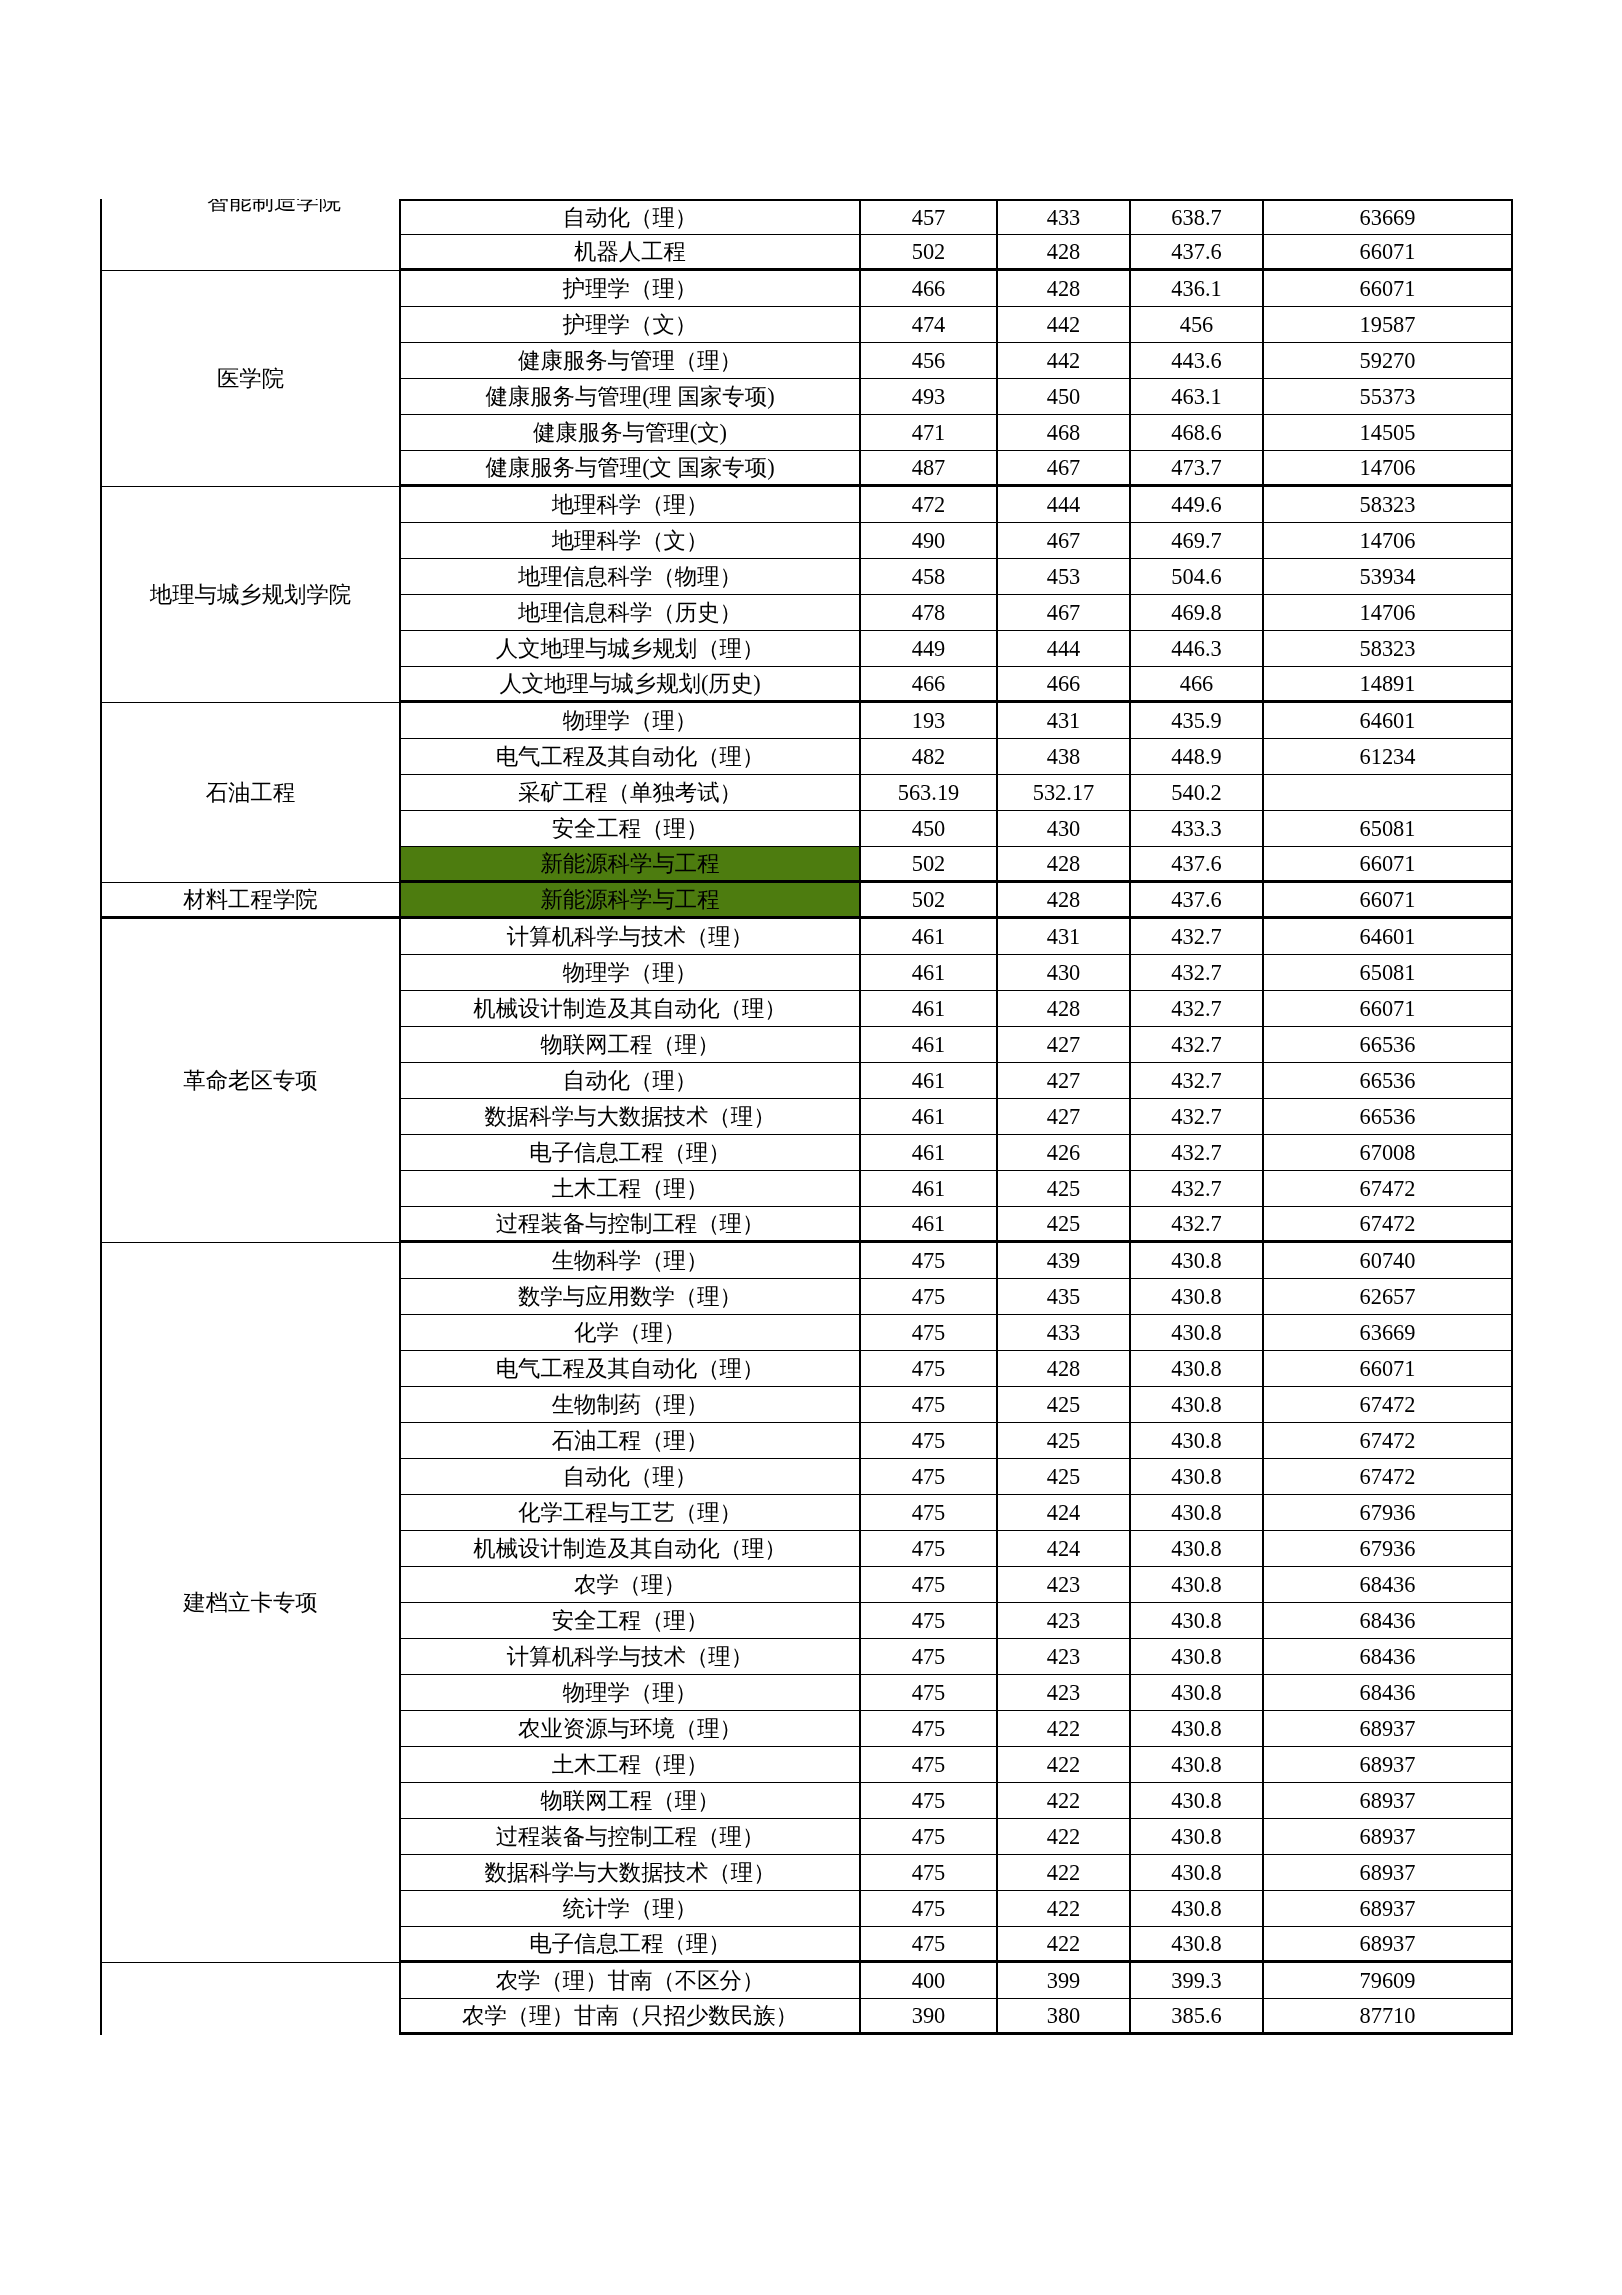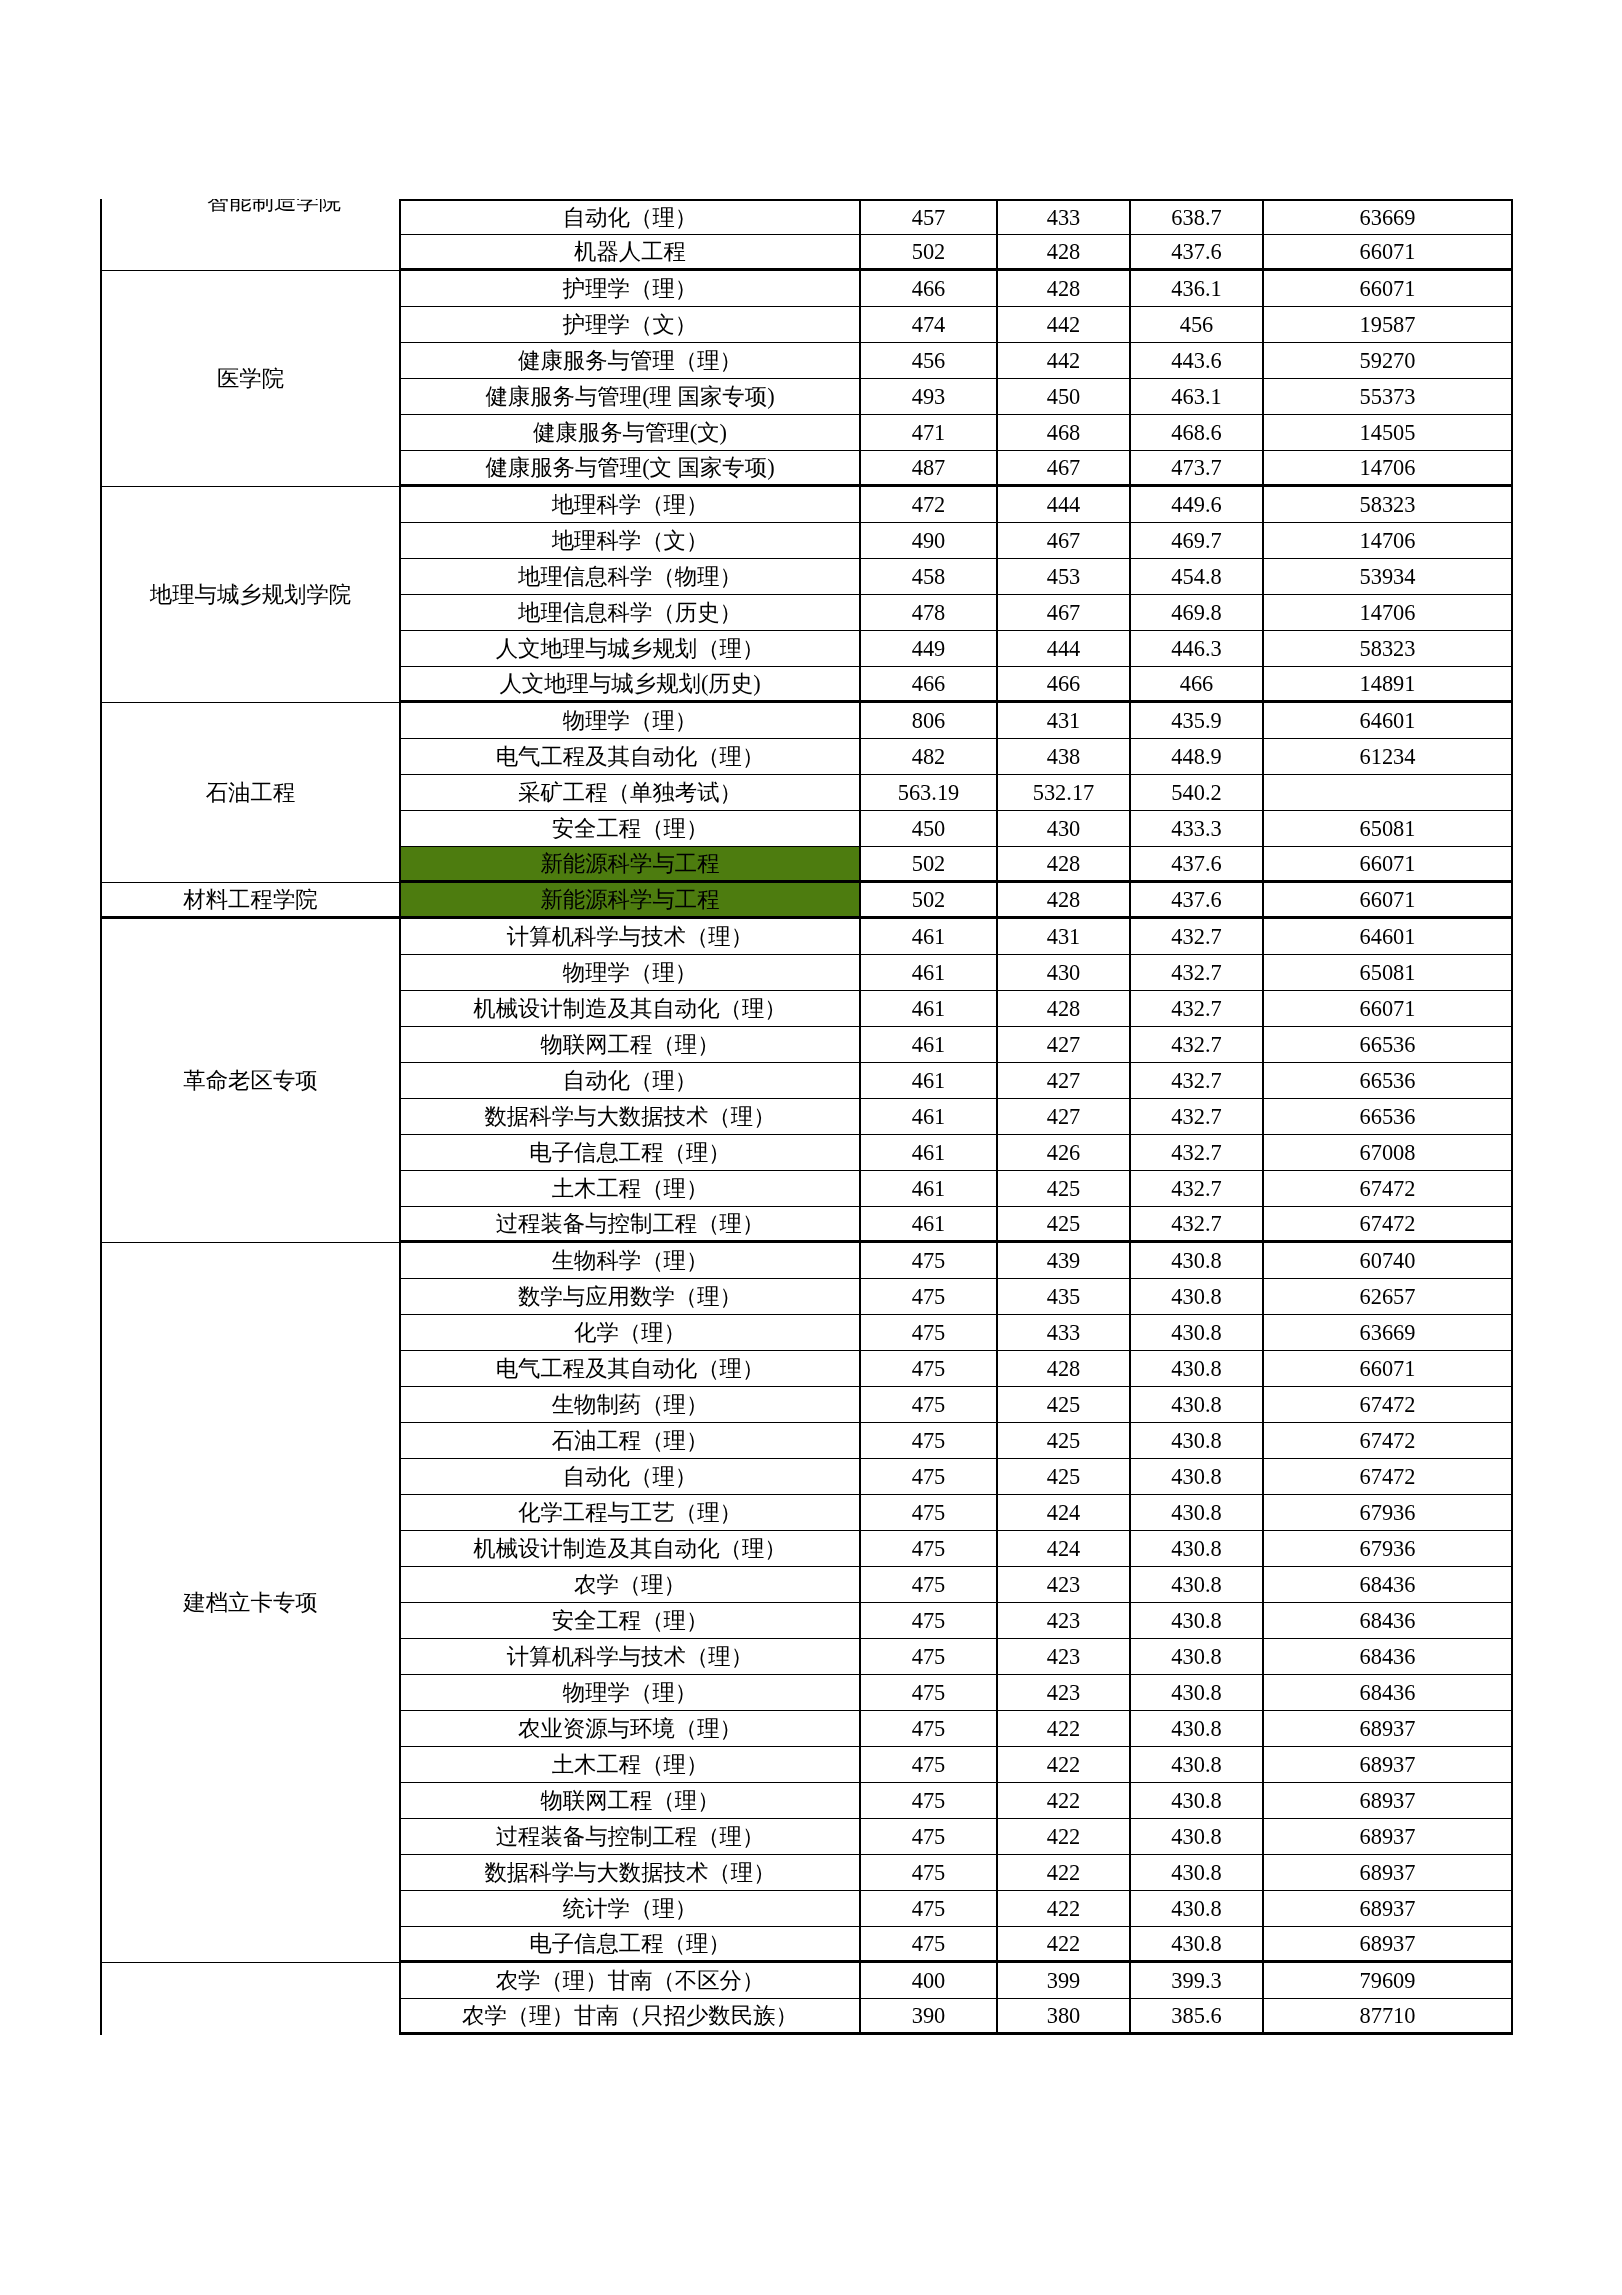--- a/index.html
+++ b/index.html
@@ -136,7 +136,7 @@
           <td>地理信息科学（物理）</td>
           <td>458</td>
           <td>453</td>
-          <td>454.8</td>
+          <td>504.6</td>
           <td>53934</td>
         </tr>
         <tr>

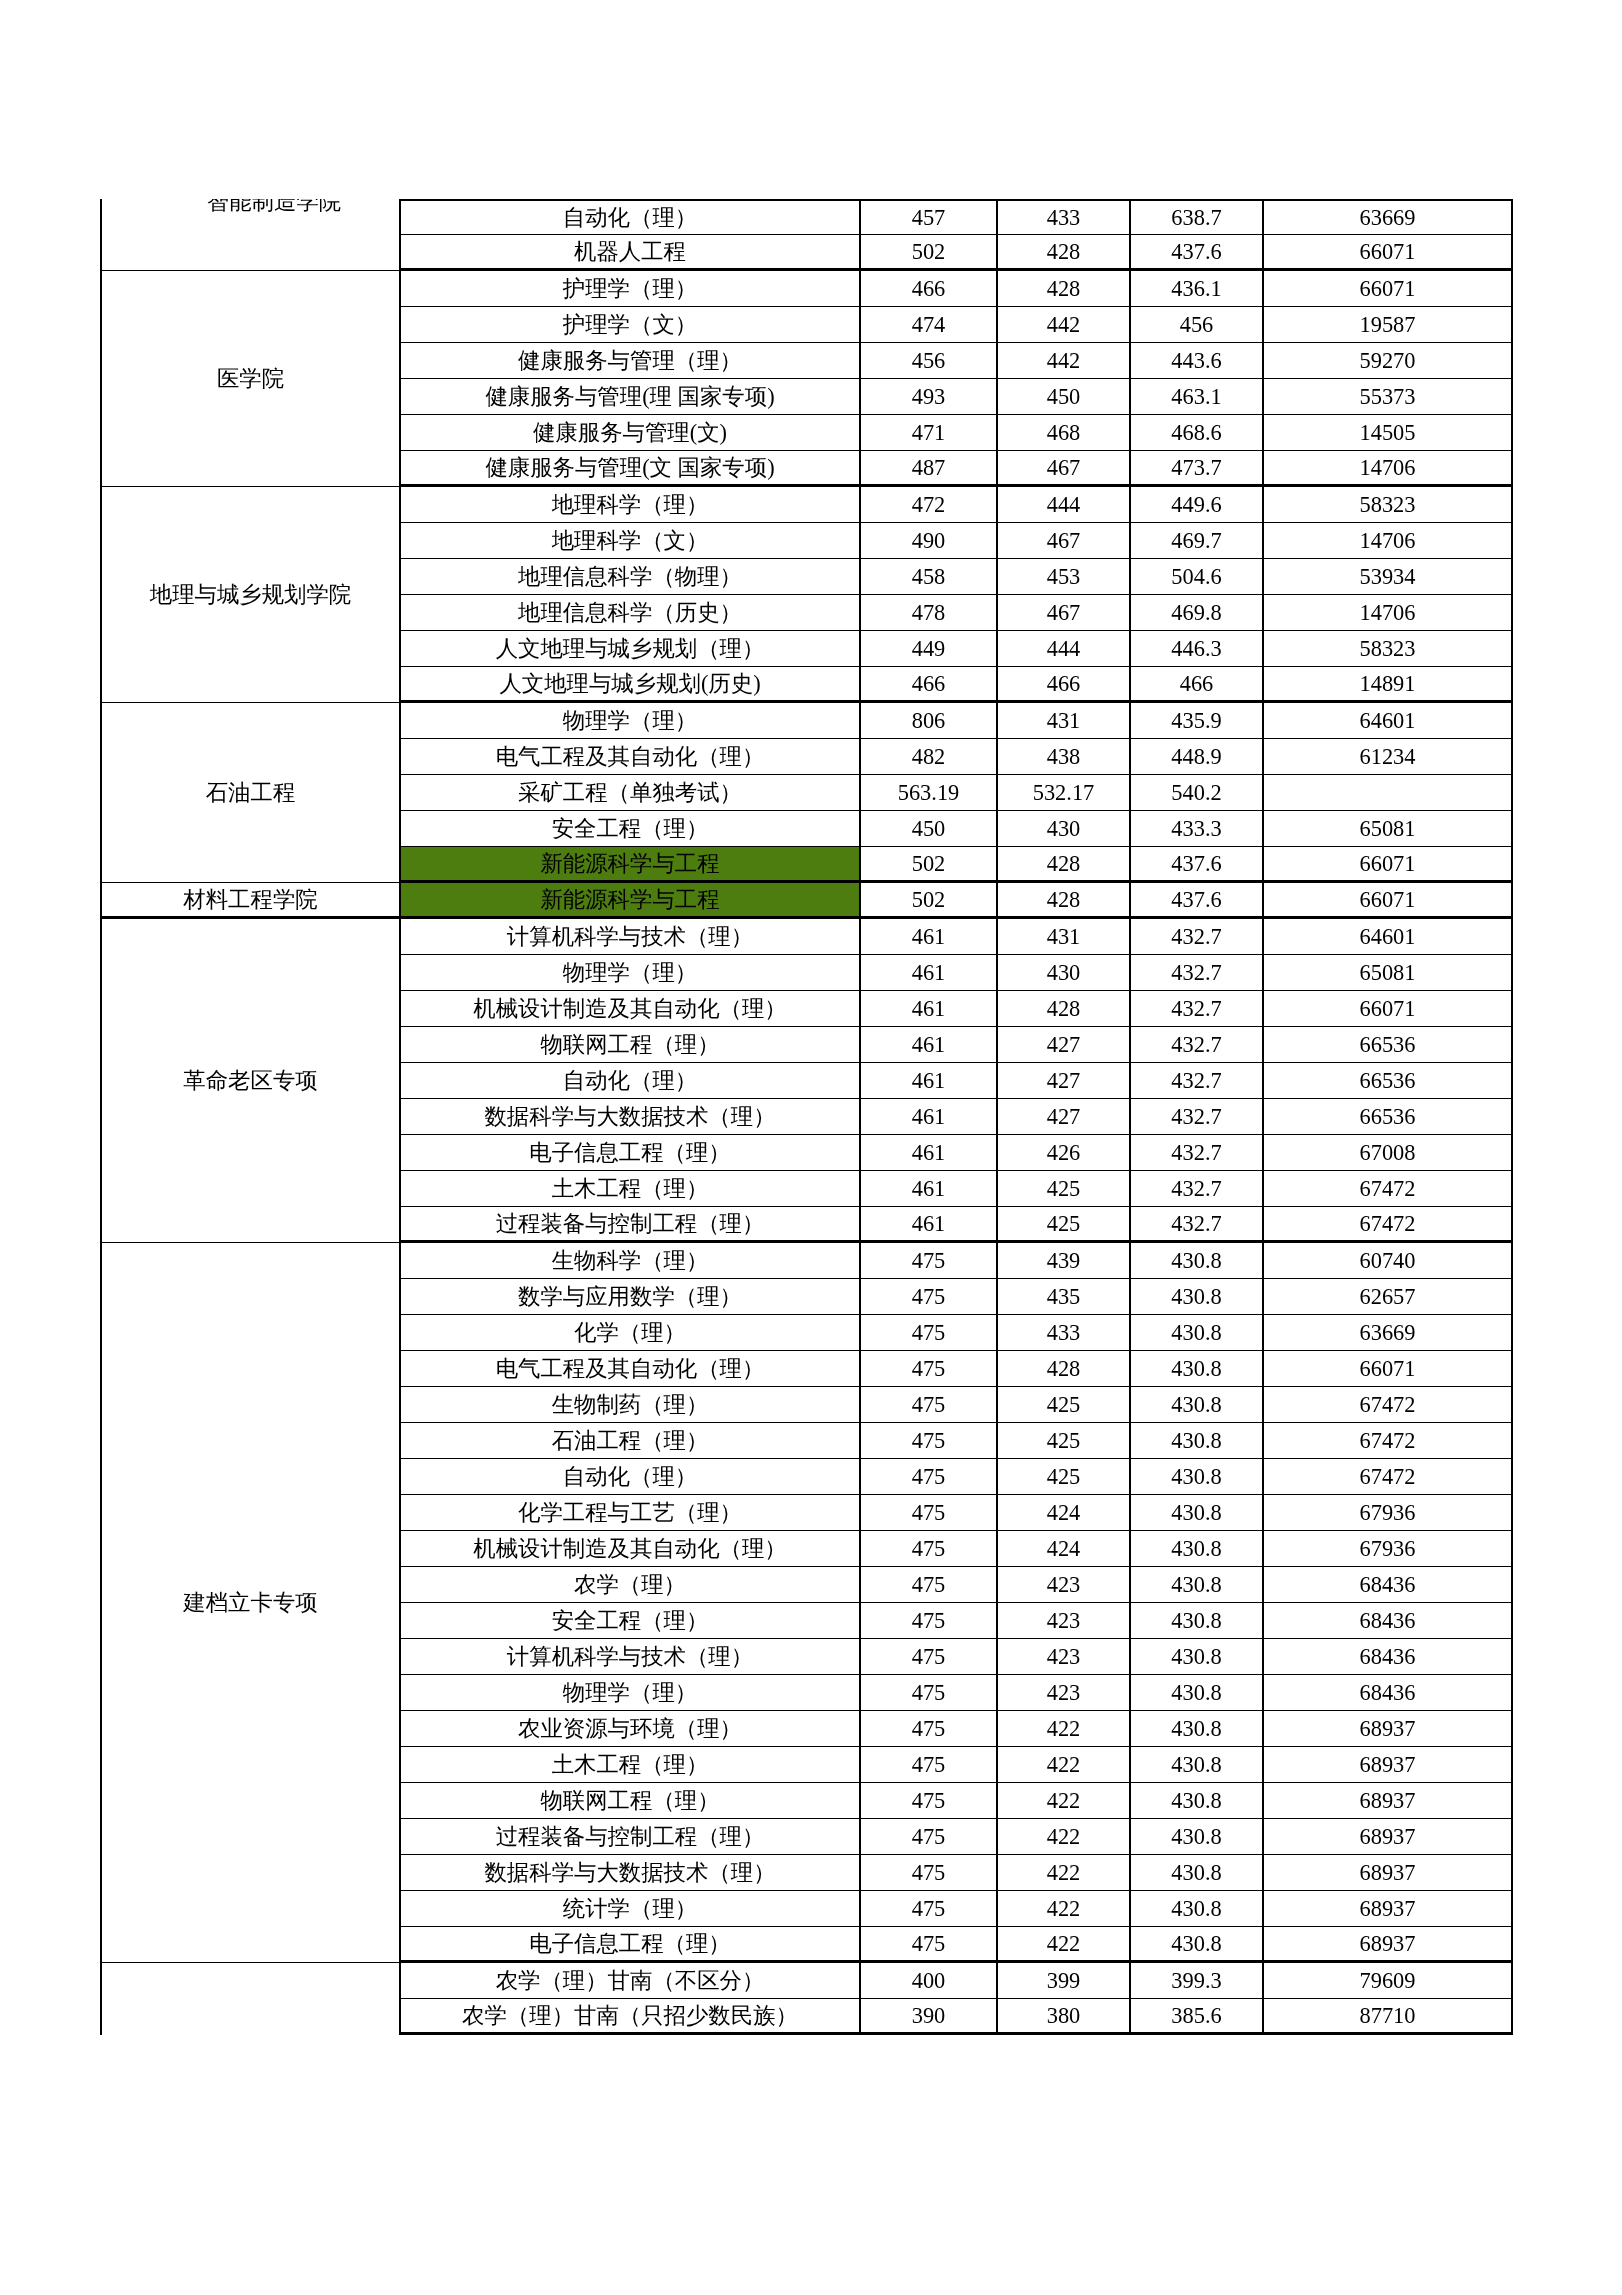--- a/index.html
+++ b/index.html
@@ -163,7 +163,7 @@
         <tr>
           <td class="college" rowspan="5"><span>石油工程</span></td>
           <td>物理学（理）</td>
-          <td>806</td>
+          <td>193</td>
           <td>431</td>
           <td>435.9</td>
           <td>64601</td>

